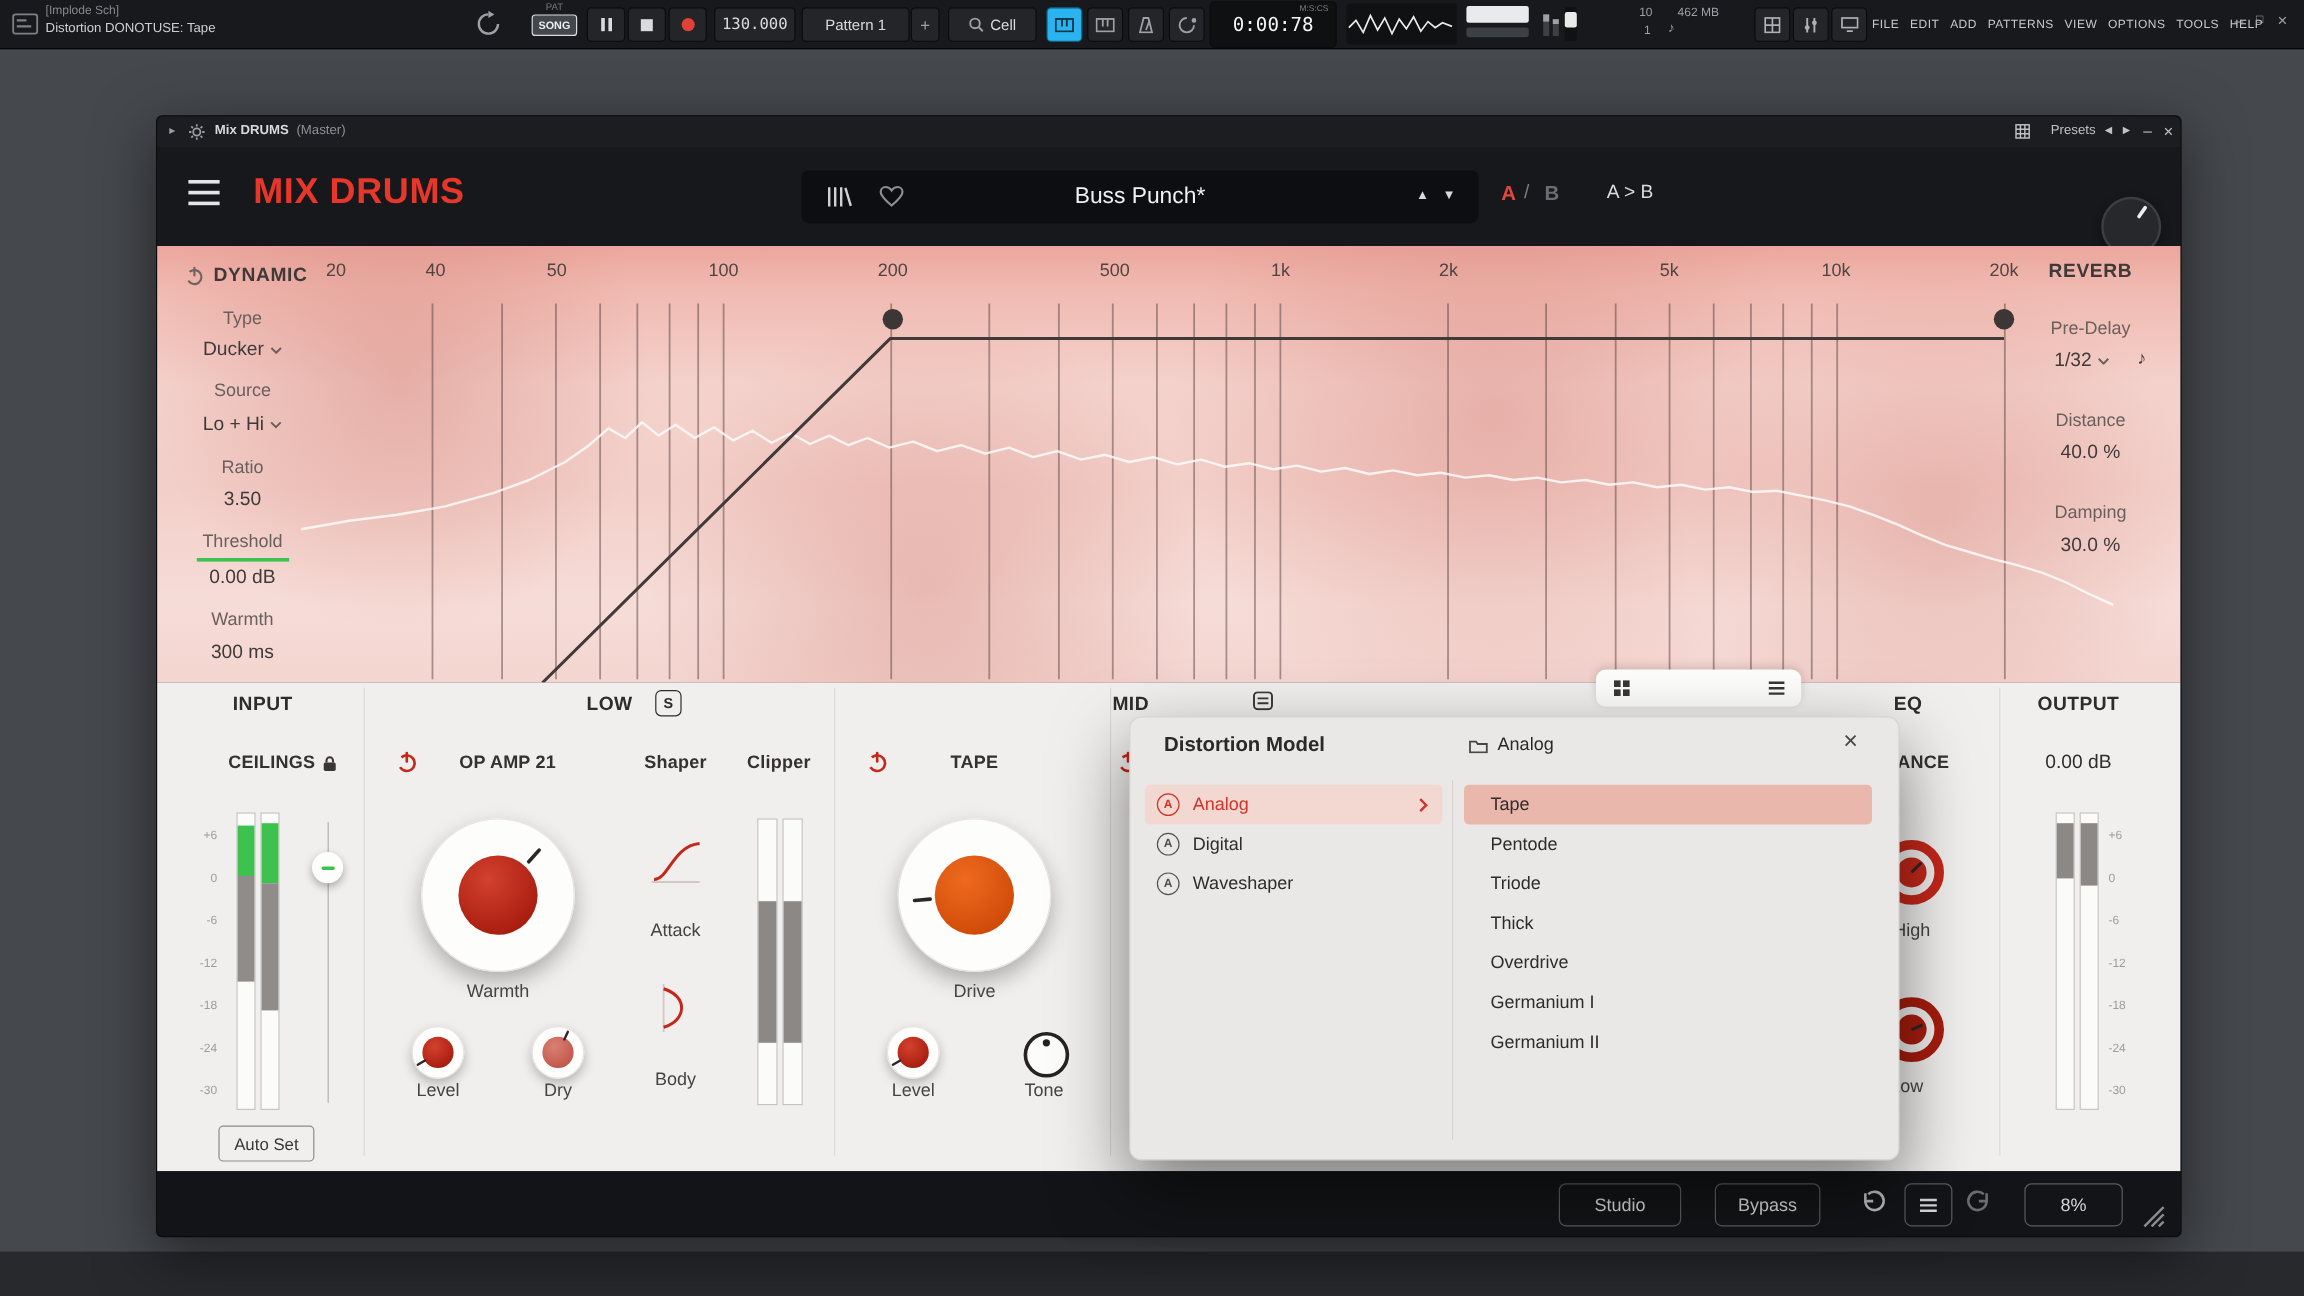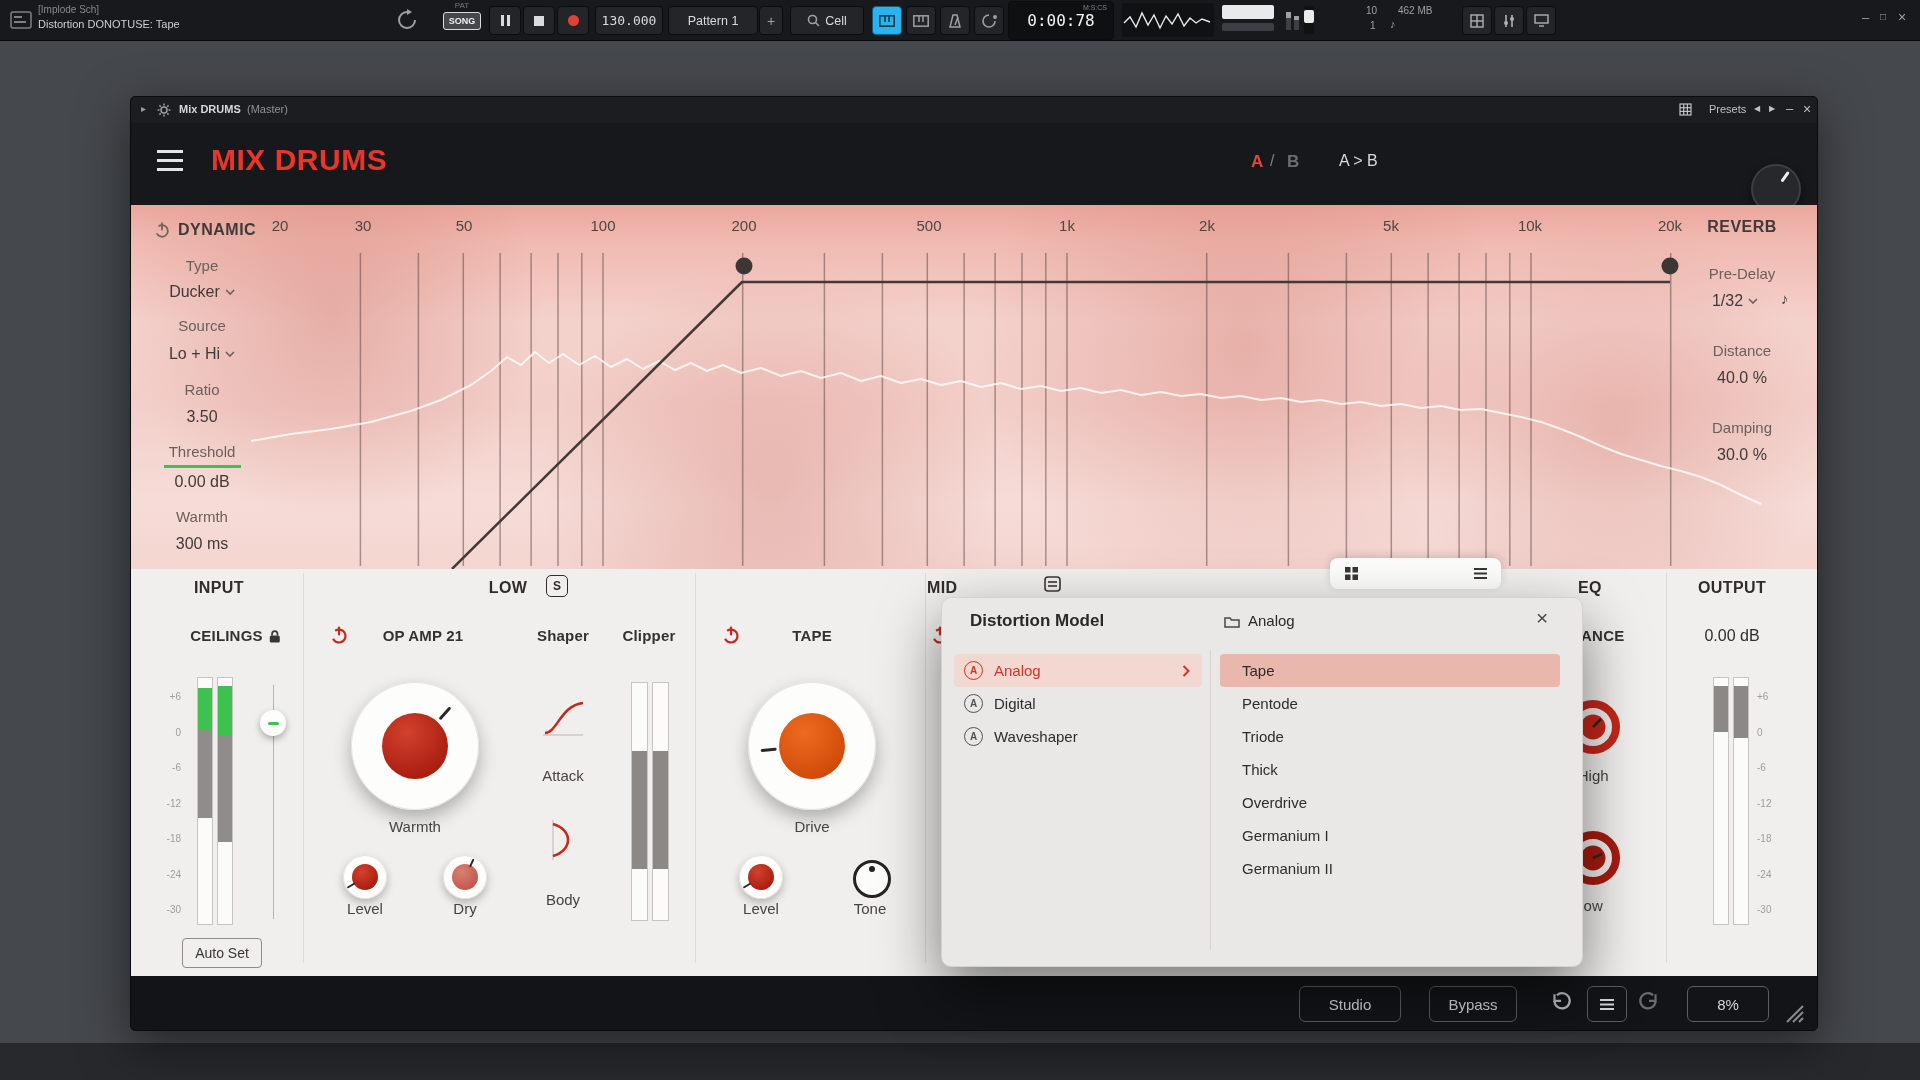--- a/index.html
+++ b/index.html
@@ -193,6 +193,16 @@
       </svg>
   </div>
 
+  <div class="ab" style="left:1560px;top:0;height:40px;display:flex;align-items:center;gap:9px">
+    <span class="menu-item">FILE</span>
+    <span class="menu-item">EDIT</span>
+    <span class="menu-item">ADD</span>
+    <span class="menu-item">PATTERNS</span>
+    <span class="menu-item">VIEW</span>
+    <span class="menu-item">OPTIONS</span>
+    <span class="menu-item">TOOLS</span>
+    <span class="menu-item">HELP</span>
+  </div>
 
   <span class="ab" style="left:1862px;top:10px;font-size:13px;color:#9da0a4">–</span>
   <span class="ab" style="left:1880px;top:11px;font-size:10px;color:#9da0a4">□</span>

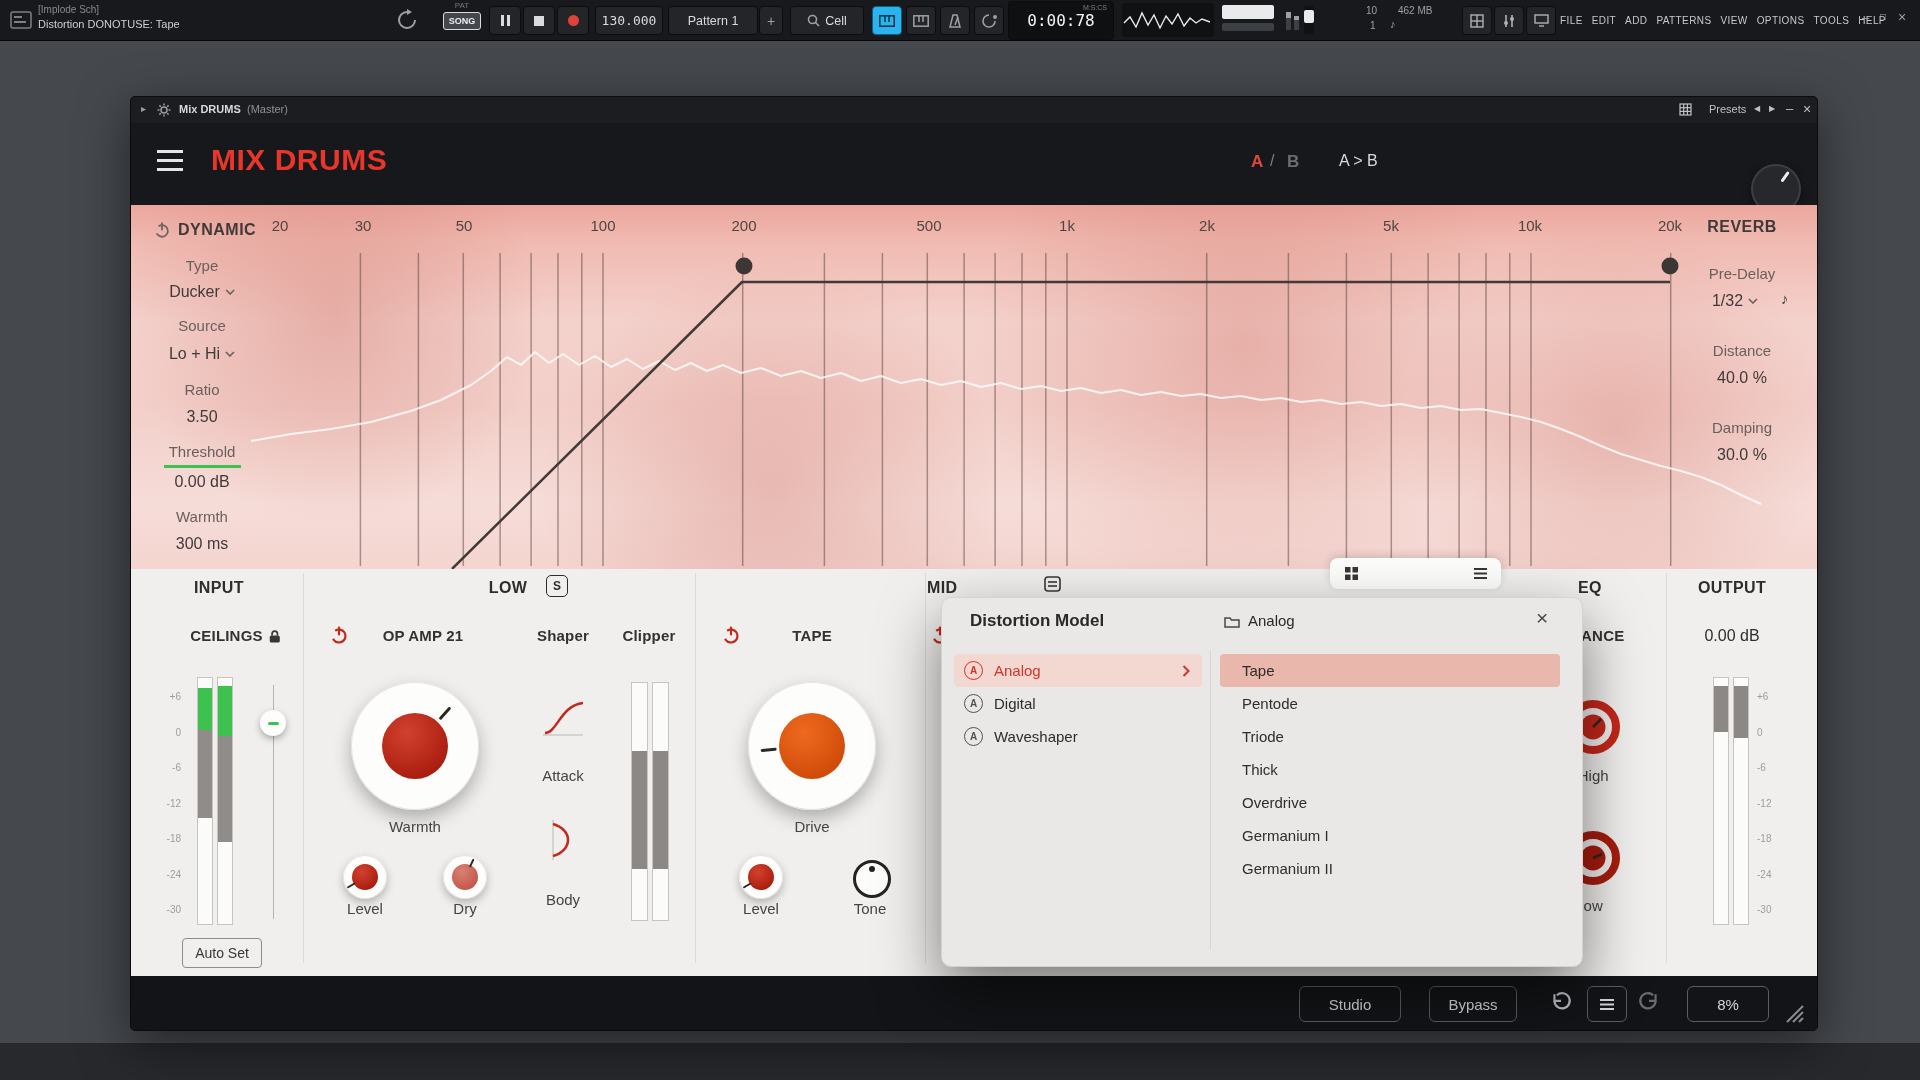--- a/index.html
+++ b/index.html
@@ -256,6 +256,24 @@
     </div>
     <span class="ab" style="left:80px;top:20px;font-size:30px;font-weight:800;letter-spacing:.5px;color:#e8362a">MIX DRUMS</span>
 
+    <div class="ab" style="left:537px;top:19px;width:564px;height:44px;background:#0d0e11;border-radius:6px">
+      <span class="ticon" style="left:20px;top:12px">
+        <svg width="24" height="20">
+            <line x1="3" y1="2" x2="3" y2="18" stroke="#cfd2d5" stroke-width="2"></line>
+            <line x1="8" y1="2" x2="8" y2="18" stroke="#cfd2d5" stroke-width="2"></line>
+            <line x1="13" y1="2" x2="13" y2="18" stroke="#cfd2d5" stroke-width="2"></line>
+            <line x1="16.5" y1="2.5" x2="21" y2="17.5" stroke="#cfd2d5" stroke-width="2"></line>
+          </svg>
+      </span>
+      <span class="ticon" style="left:64px;top:12px">
+        <svg width="22" height="20" viewBox="0 0 24 22">
+            <path d="M12 19 C5 13 2 9.5 2 6.5 C2 4 4 2 6.5 2 C8.8 2 10.8 3.4 12 5.2 C13.2 3.4 15.2 2 17.5 2 C20 2 22 4 22 6.5 C22 9.5 19 13 12 19 Z" fill="none" stroke="#8a8d91" stroke-width="2"></path>
+          </svg>
+      </span>
+      <span class="ab" style="left:0;top:0;width:100%;text-align:center;line-height:44px;font-size:19px;color:#eef0f1">Buss Punch*</span>
+      <span class="ab" style="left:512px;top:15px;font-size:11px;color:#d7d9dc">▲</span>
+      <span class="ab" style="left:534px;top:15px;font-size:11px;color:#d7d9dc">▼</span>
+    </div>
 
     <span class="ab" style="left:1120px;top:29px;font-size:17px;font-weight:bold;color:#e0473a">A</span>
     <span class="ab" style="left:1139px;top:29px;font-size:16px;color:#7c7f83">/</span>

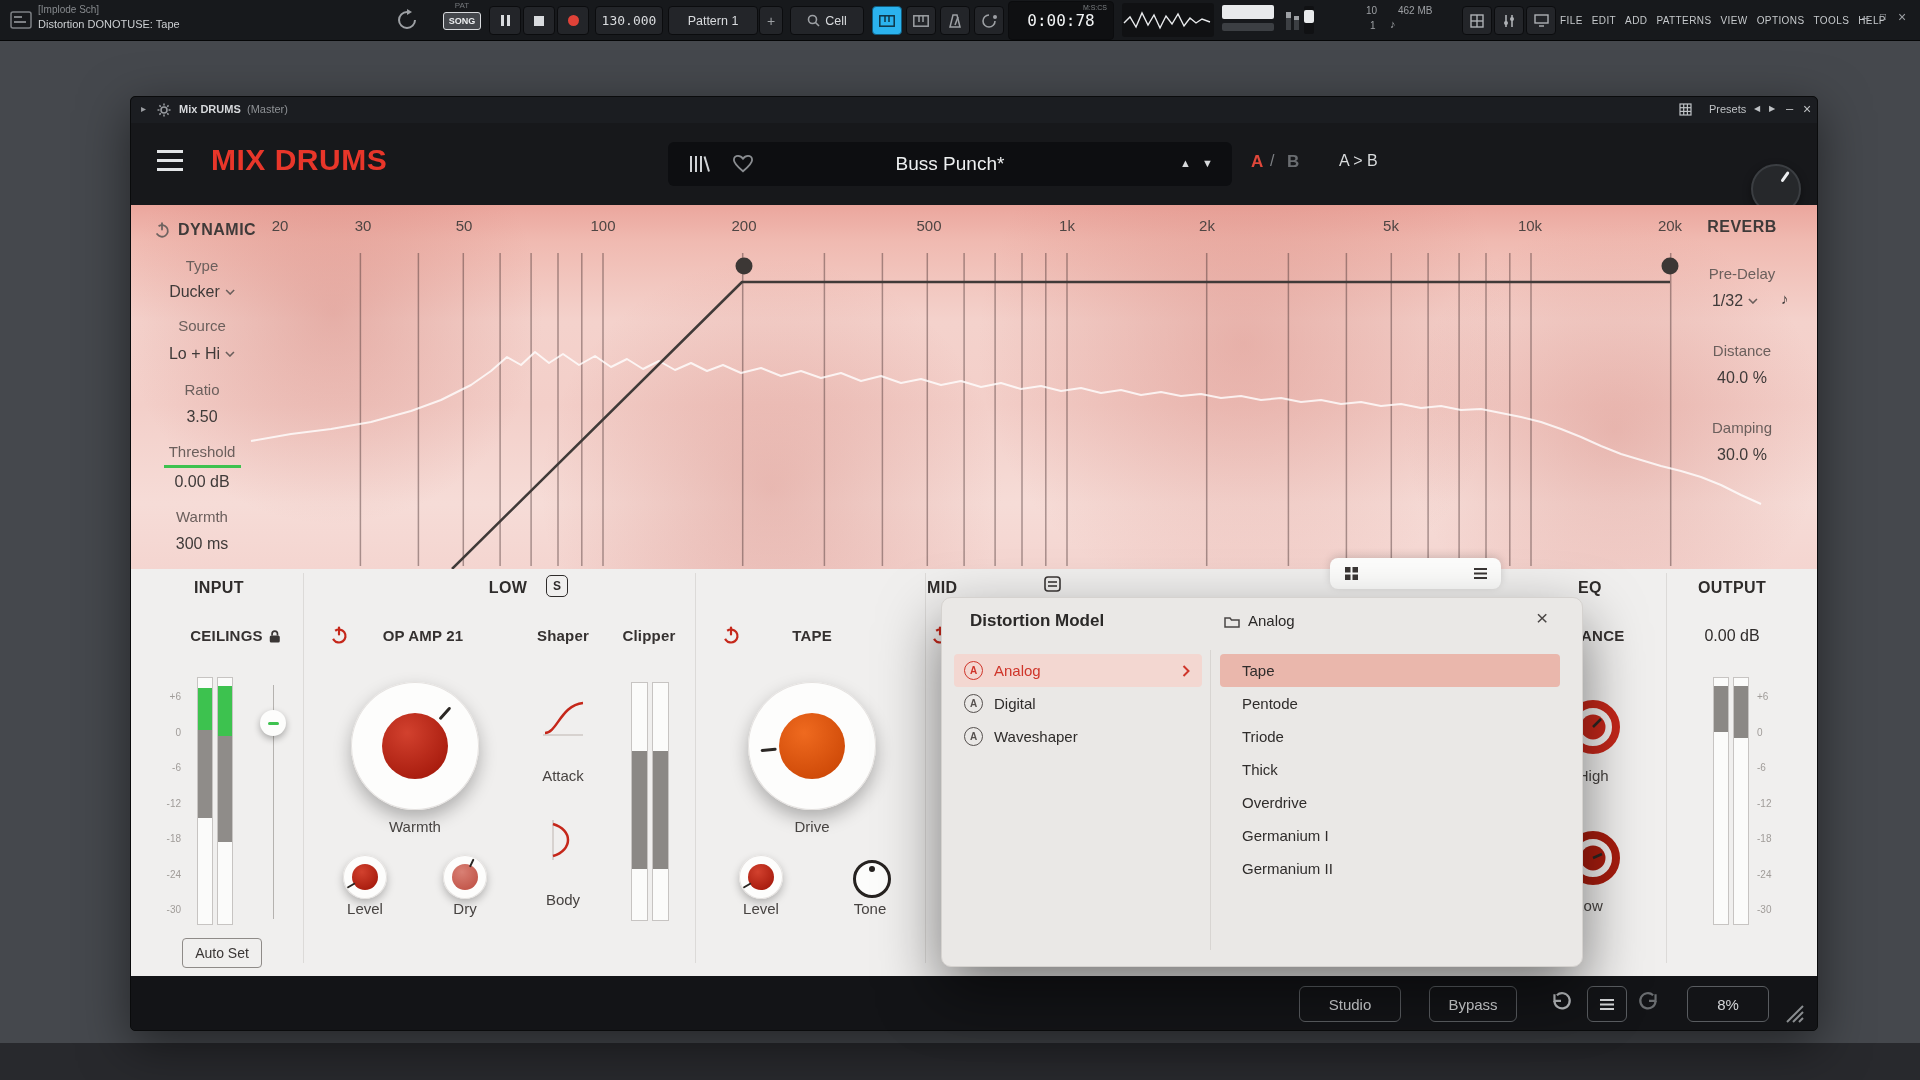--- a/index.html
+++ b/index.html
@@ -329,7 +329,7 @@
     </div>
 
     <span class="freq" style="left:149px">20</span>
-    <span class="freq" style="left:232px">30</span>
+    <span class="freq" style="left:232px">40</span>
     <span class="freq" style="left:333px">50</span>
     <span class="freq" style="left:472px">100</span>
     <span class="freq" style="left:613px">200</span>

